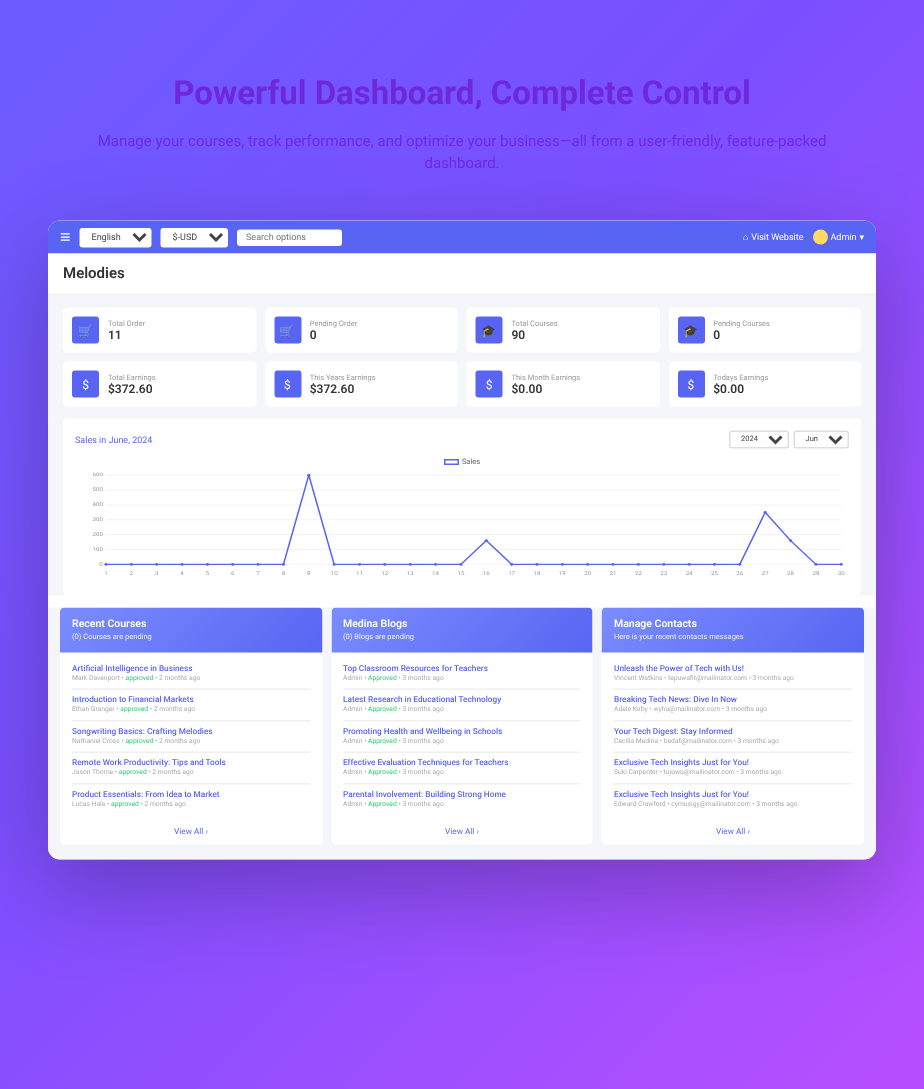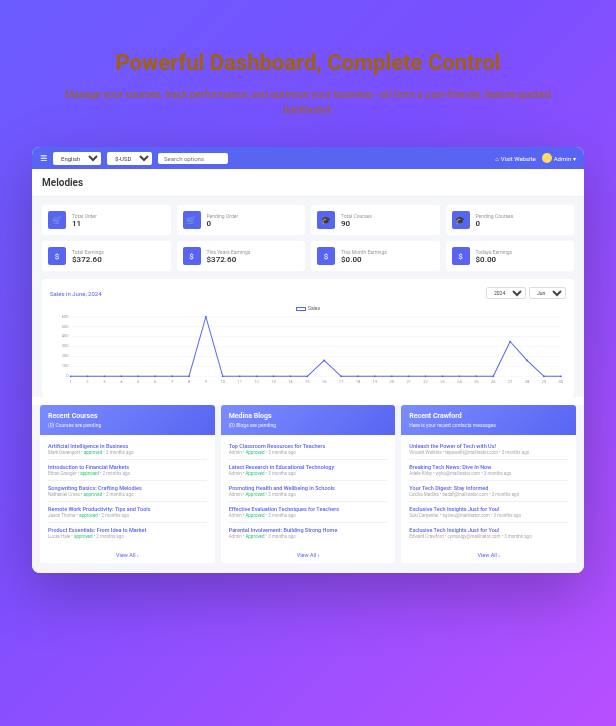--- a/index.html
+++ b/index.html
@@ -4,7 +4,7 @@
 <style>
 *{margin:0;padding:0;box-sizing:border-box;font-family:-apple-system,BlinkMacSystemFont,"Segoe UI",Roboto,sans-serif}
 body{width:616px;height:726px;background:linear-gradient(135deg,#6b5cff 0%,#7b4fff 40%,#b84fff 100%);overflow:hidden}
-.hero{text-align:center;padding:50px 40px 30px;color:#a16207}
+.hero{text-align:center;padding:50px 40px 30px;color:#6d28d9}
 .hero h1{font-size:22px;font-weight:700;margin-bottom:12px}
 .hero p{font-size:10px;line-height:1.5;opacity:.95}
 .dash{background:#fff;border-radius:8px;margin:0 32px;box-shadow:0 20px 60px rgba(0,0,0,.25);overflow:hidden}

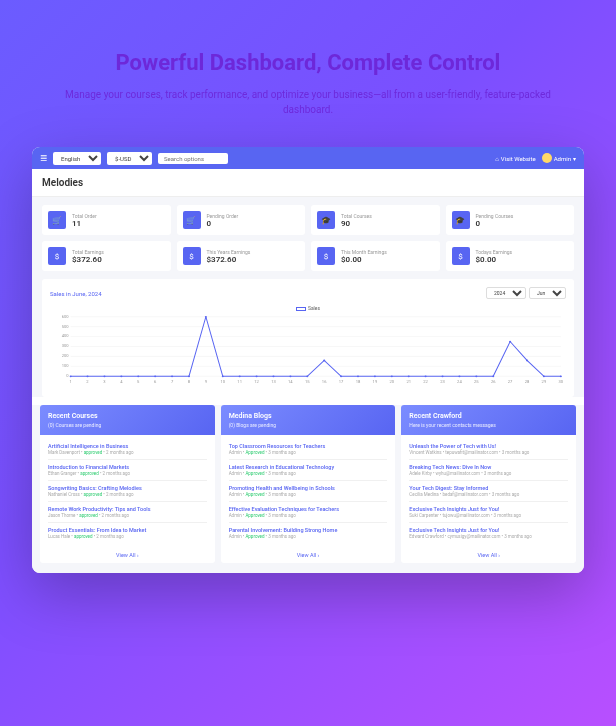--- a/index.html
+++ b/index.html
@@ -281,7 +281,7 @@
       </div>
       <div class="panel">
         <div class="panel-head">
-          <div class="ttl">Recent Crawford</div>
+          <div class="ttl">Manage Contacts</div>
           <div class="sub">Here is your recent contacts messages</div>
         </div>
         <div class="panel-body">

